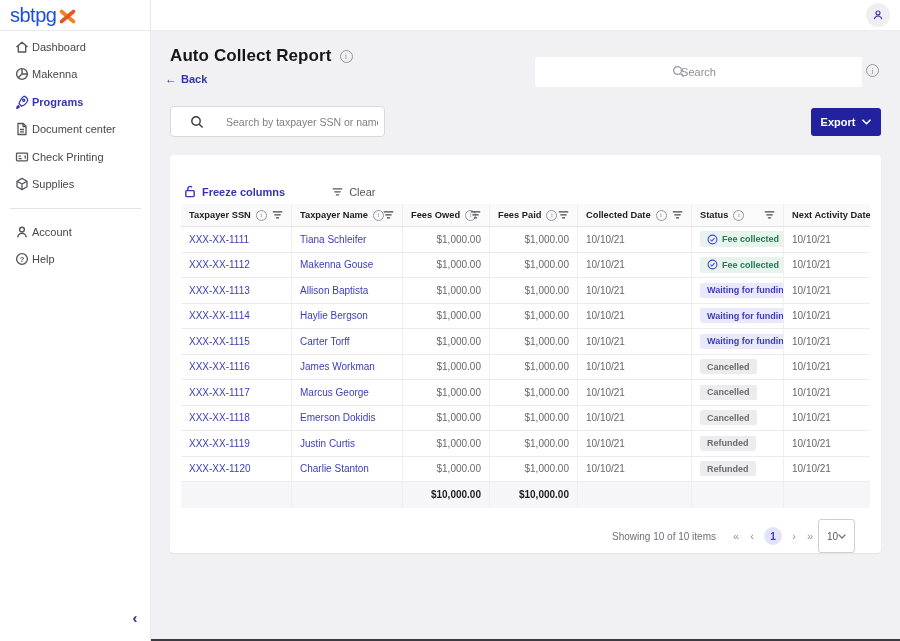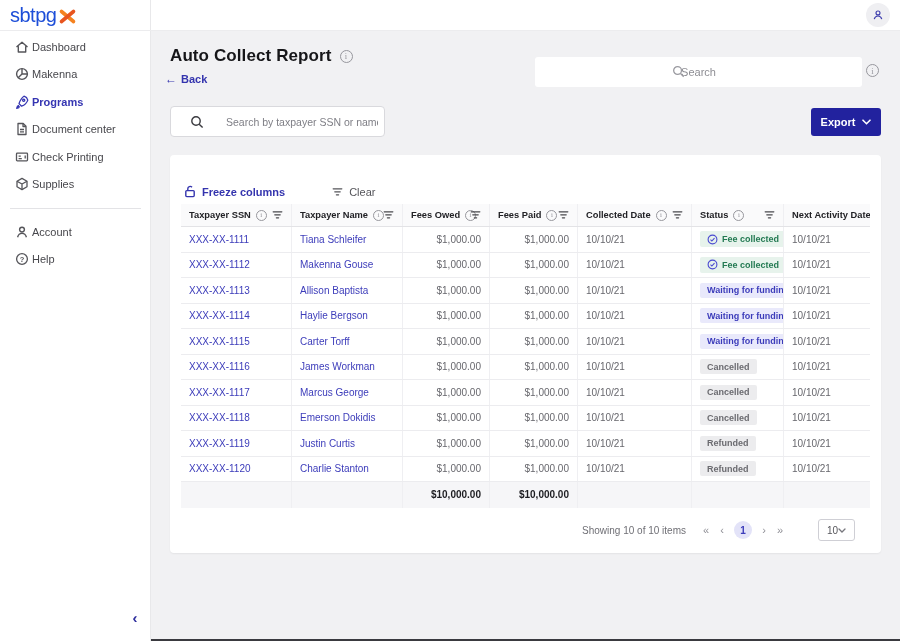--- a/index.html
+++ b/index.html
@@ -80,7 +80,7 @@
   .pager-summary { font-size:10px; color:#6f6f75; margin-right:12px; }
   .pg-btn { width:16px; height:18px; display:flex; align-items:center; justify-content:center; font-size:11px; color:#8f8f96; cursor:pointer; }
   .pg-current { width:18px; height:18px; border-radius:50%; background:#e3e3f8; color:#3c3cba; font-size:10px; font-weight:600; display:flex; align-items:center; justify-content:center; margin:0 4px; cursor:pointer; }
-  .page-size { margin-left:30px; width:37px; height:22px; border:1px solid #cfcfd5; border-radius:3px; background:#fff; display:flex; align-items:center; justify-content:center; gap:0; font-size:10px; color:#55555a; cursor:pointer; }
+  .page-size { width:37px; height:34px; border:1px solid #cfcfd5; border-radius:3px; background:#fff; display:flex; align-items:center; justify-content:center; gap:0; font-size:10px; color:#55555a; cursor:pointer; }
 
   .bottom-strip { position:absolute; left:0; bottom:0; width:900px; height:2px; background:#3a3a3f; }
   svg { display:block; }

